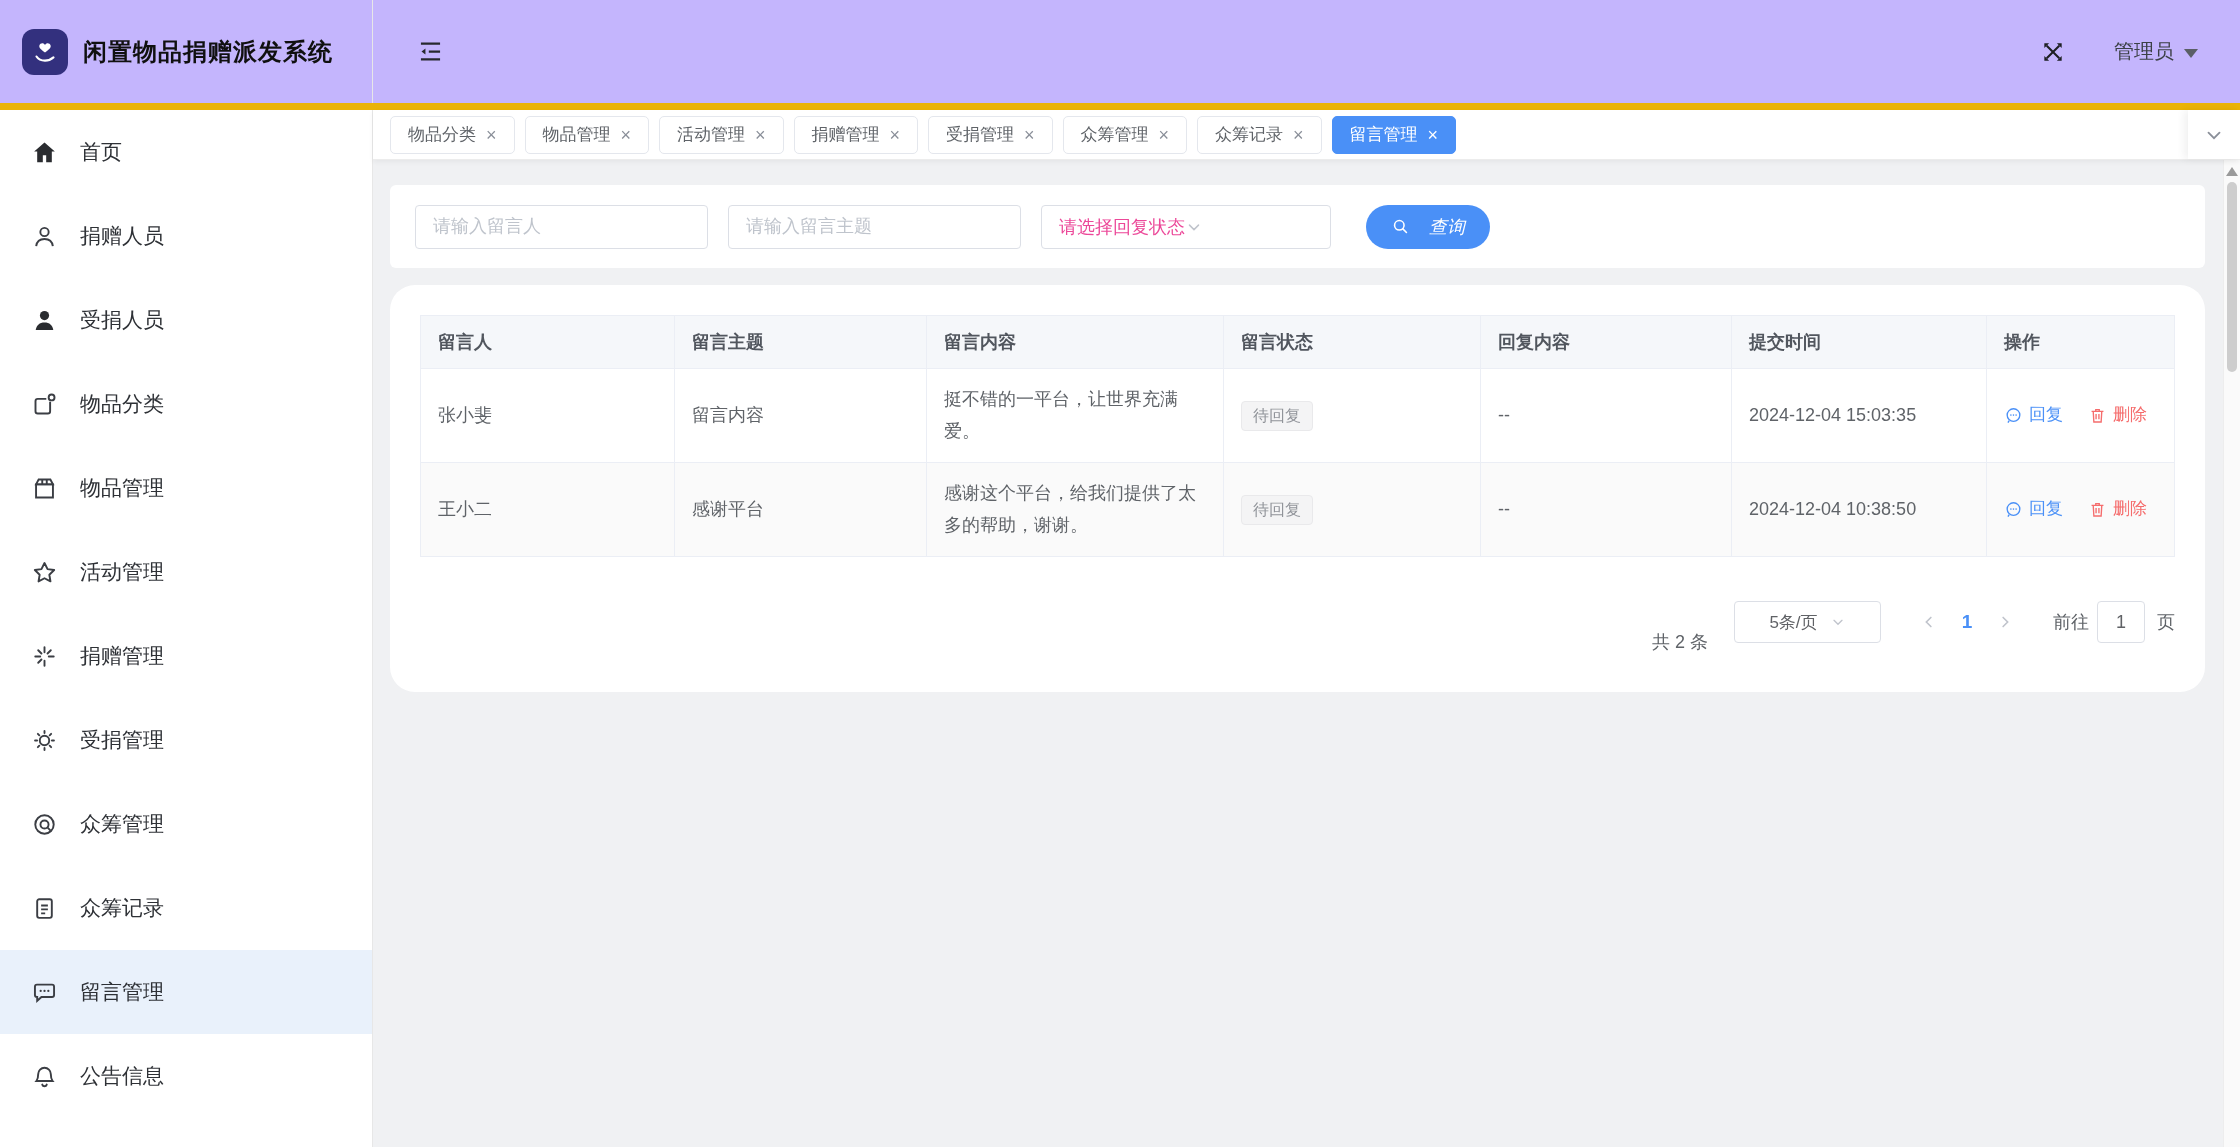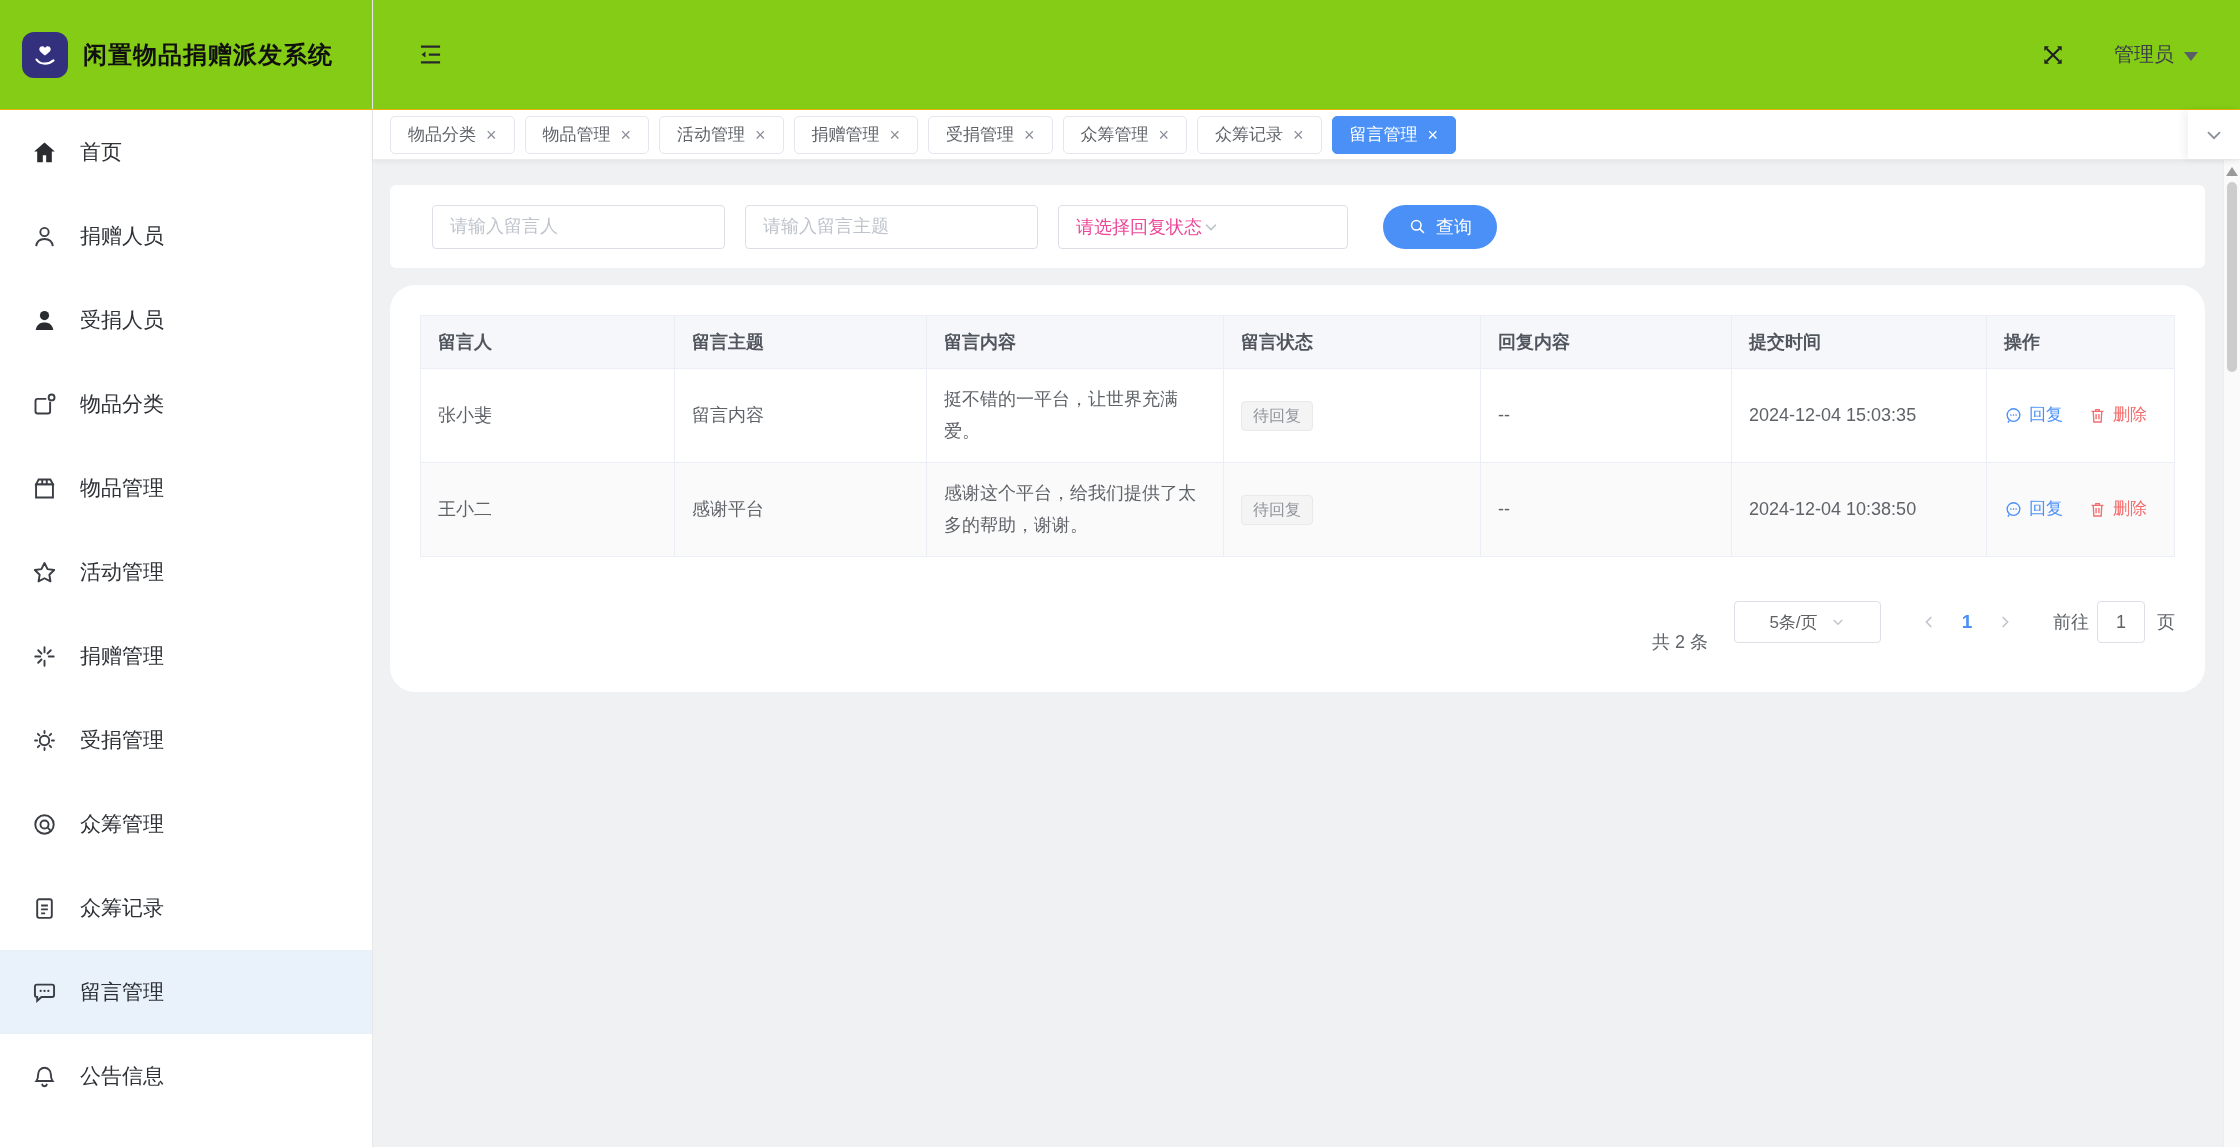--- a/index.html
+++ b/index.html
@@ -8,7 +8,7 @@
   .app { width:2240px; height:1147px; display:flex; flex-direction:column; }
 
   
-  header { height:110px; flex-shrink:0; display:flex; background:#84cc16; border-bottom:1px solid #eab308; }
+  header { height:110px; flex-shrink:0; display:flex; background:#c4b5fd; border-bottom:7px solid #eab308; }
   .brand { width:373px; flex-shrink:0; border-right:1px solid #e7e7e7; display:flex; align-items:center; padding-left:22px; gap:15px; }
   .logo { width:46px; height:46px; border-radius:12px; background:var(--logo-bg,#33307e); display:flex; align-items:center; justify-content:center; flex-shrink:0; }
   .logo svg { width:30px; height:30px; }

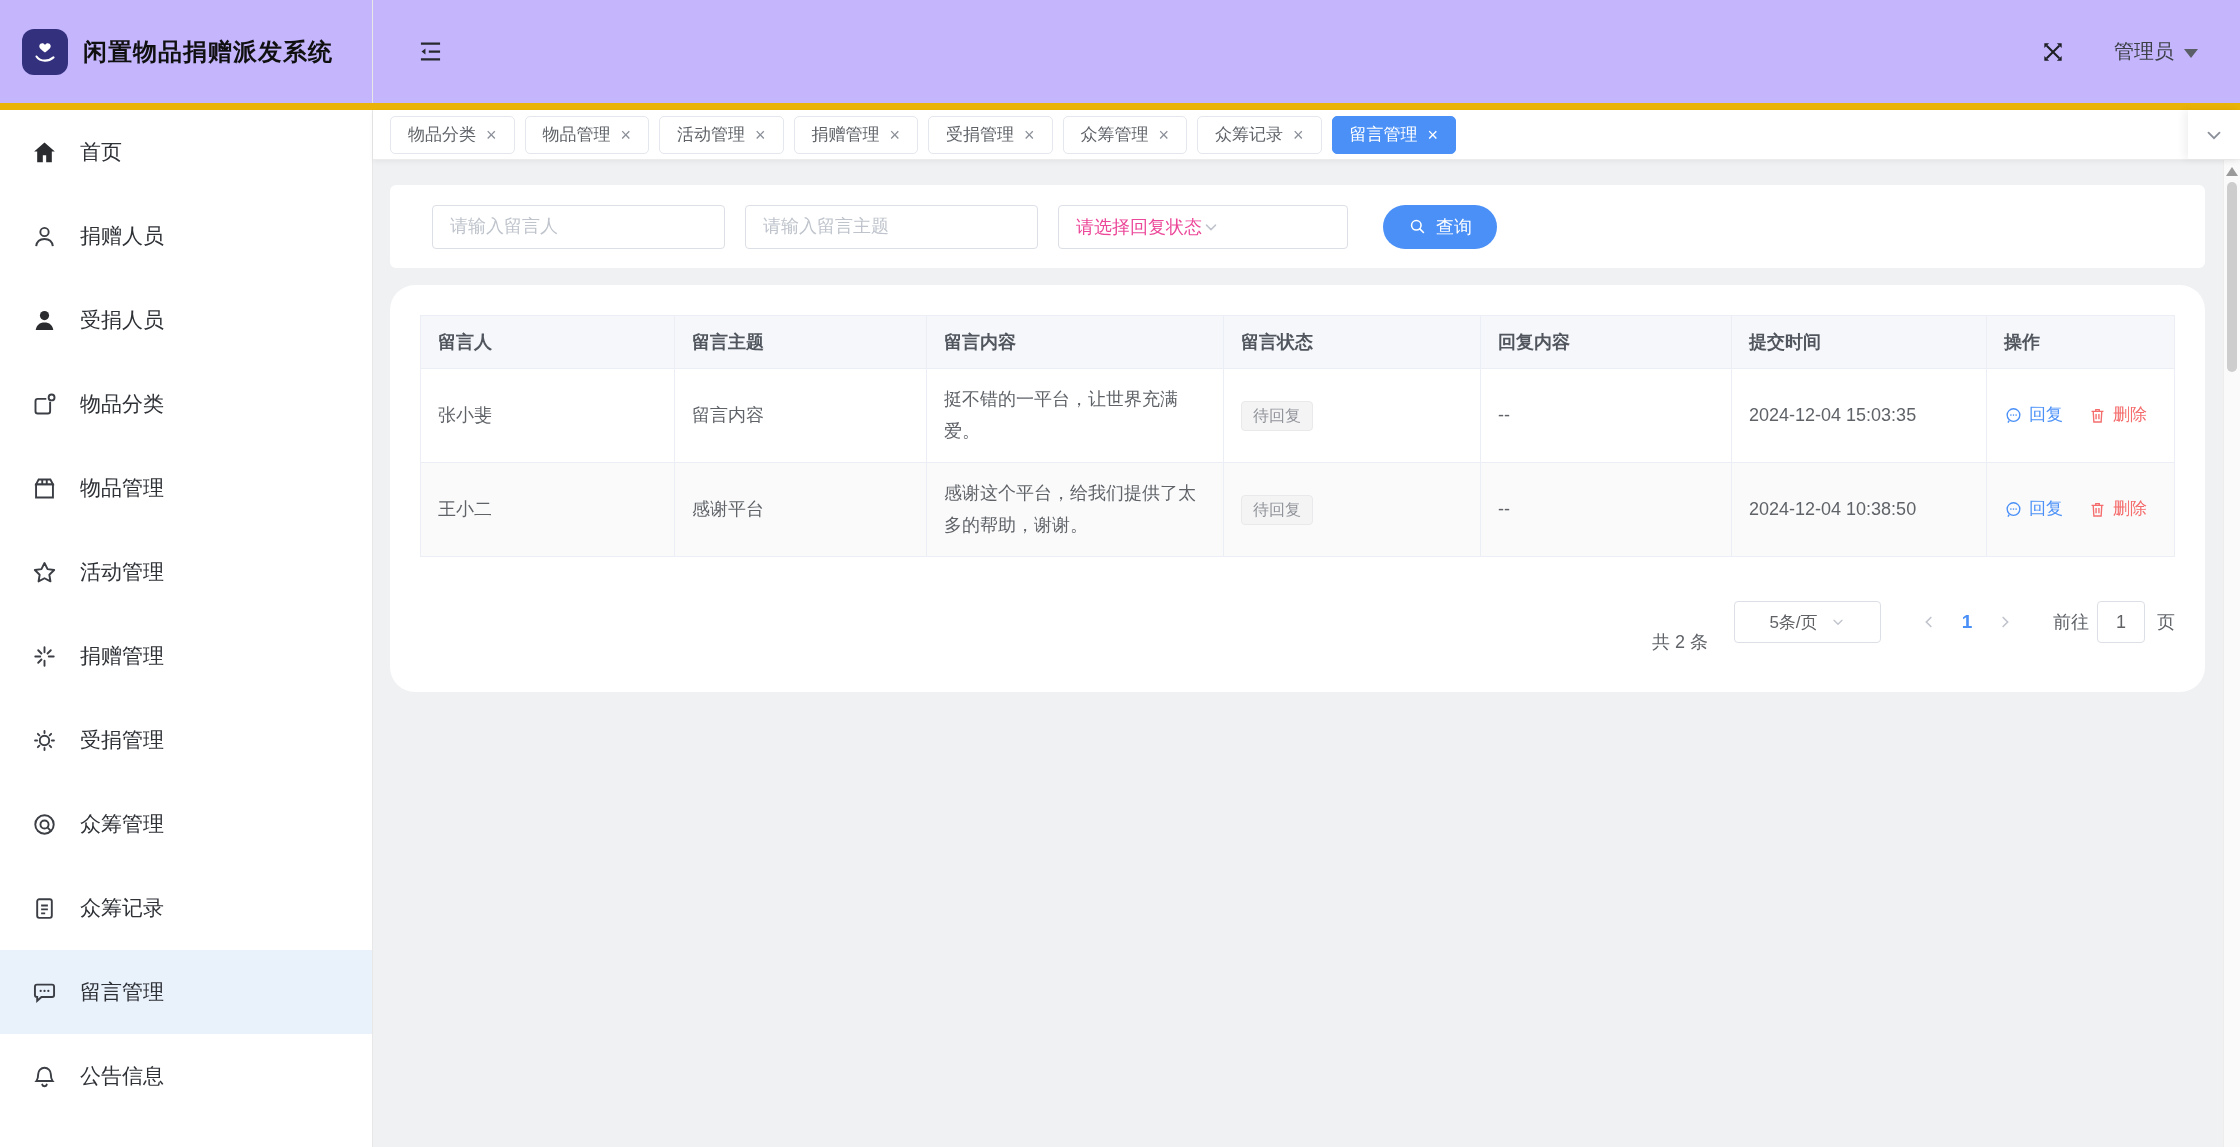--- a/index.html
+++ b/index.html
@@ -45,7 +45,7 @@
 
   
   .card { background:#fff; border-radius:6px; }
-  .search-card { height:83px; display:flex; align-items:center; padding:0 42px; gap:20px; margin-bottom:17px; }
+  .search-card { height:83px; display:flex; align-items:center; padding:0 25px; gap:20px; margin-bottom:17px; }
   .text-input { width:293px; height:44px; border:1px solid #dcdfe6; border-radius:4px; padding:0 17px; font-size:18px; color:#606266; outline:none; }
   .text-input::placeholder { color:#bfc4cc; }
   .select-box { width:290px; height:44px; border:1px solid #dcdfe6; border-radius:4px; display:flex; align-items:center; justify-content:flex-start; padding:0 13px 0 17px; font-size:18px; color:#ec4899; cursor:pointer; background:#fff; }

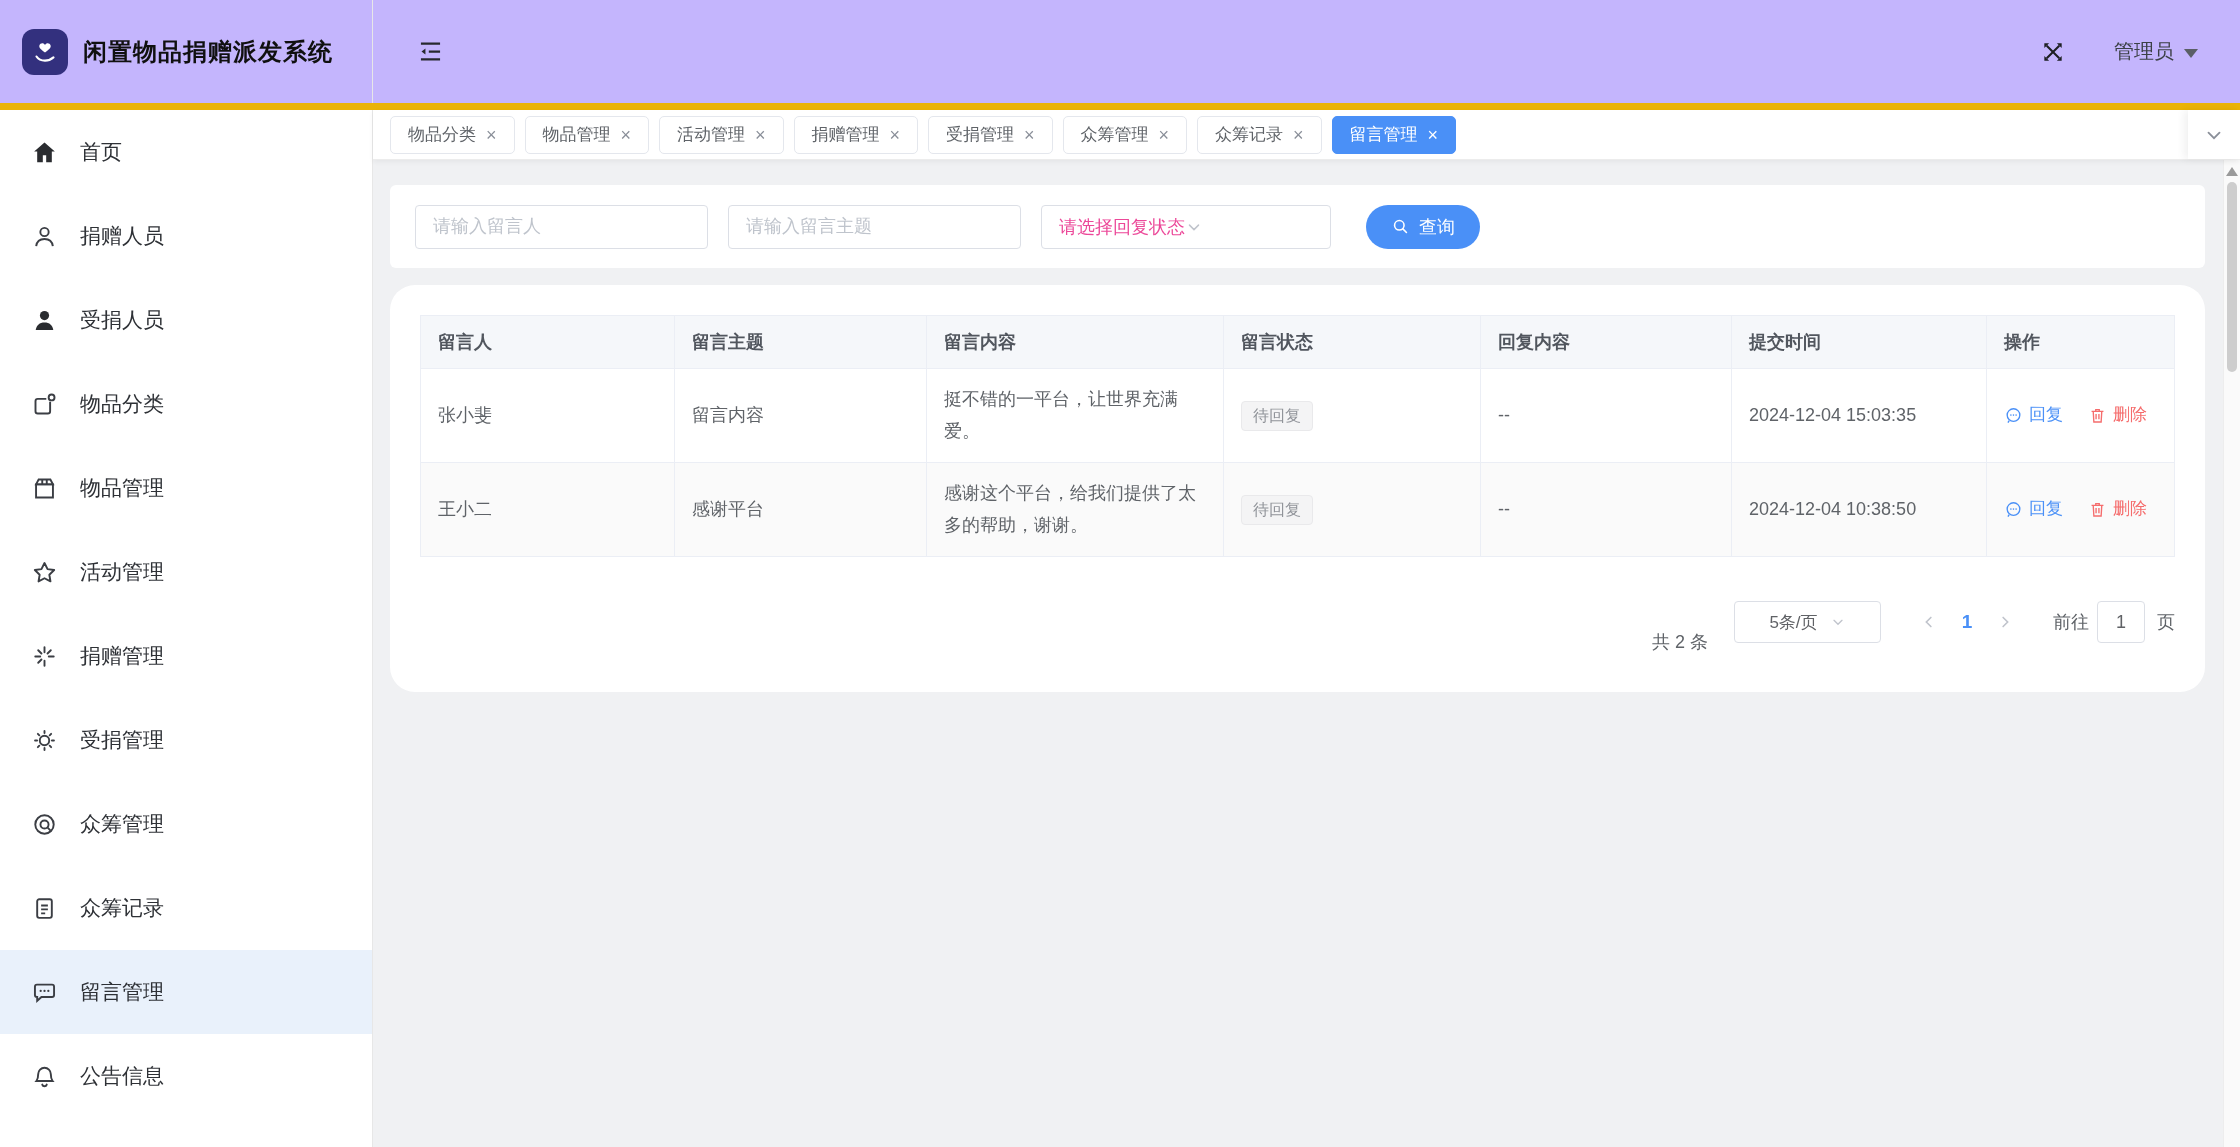--- a/index.html
+++ b/index.html
@@ -50,7 +50,7 @@
   .text-input::placeholder { color:#bfc4cc; }
   .select-box { width:290px; height:44px; border:1px solid #dcdfe6; border-radius:4px; display:flex; align-items:center; justify-content:flex-start; padding:0 13px 0 17px; font-size:18px; color:#ec4899; cursor:pointer; background:#fff; }
   .select-box svg { width:18px; height:18px; }
-  .btn-primary { height:44px; margin-left:15px; padding:0 25px; border:none; border-radius:22px; background:var(--primary,#4a90f7); color:#fff; font-size:18px; display:inline-flex; align-items:center; gap:9px; cursor:pointer; }
+  .btn-primary { height:44px; margin-left:15px; padding:0 25px; border:none; border-radius:22px; background:var(--primary,#4a90f7); color:#fff; font-size:18px; display:inline-flex; align-items:center; gap:19px; cursor:pointer;font-style:italic; }
   .btn-primary svg { width:19px; height:19px; }
 
   .table-card { padding:30px 30px 38px;border-radius:25px; }

